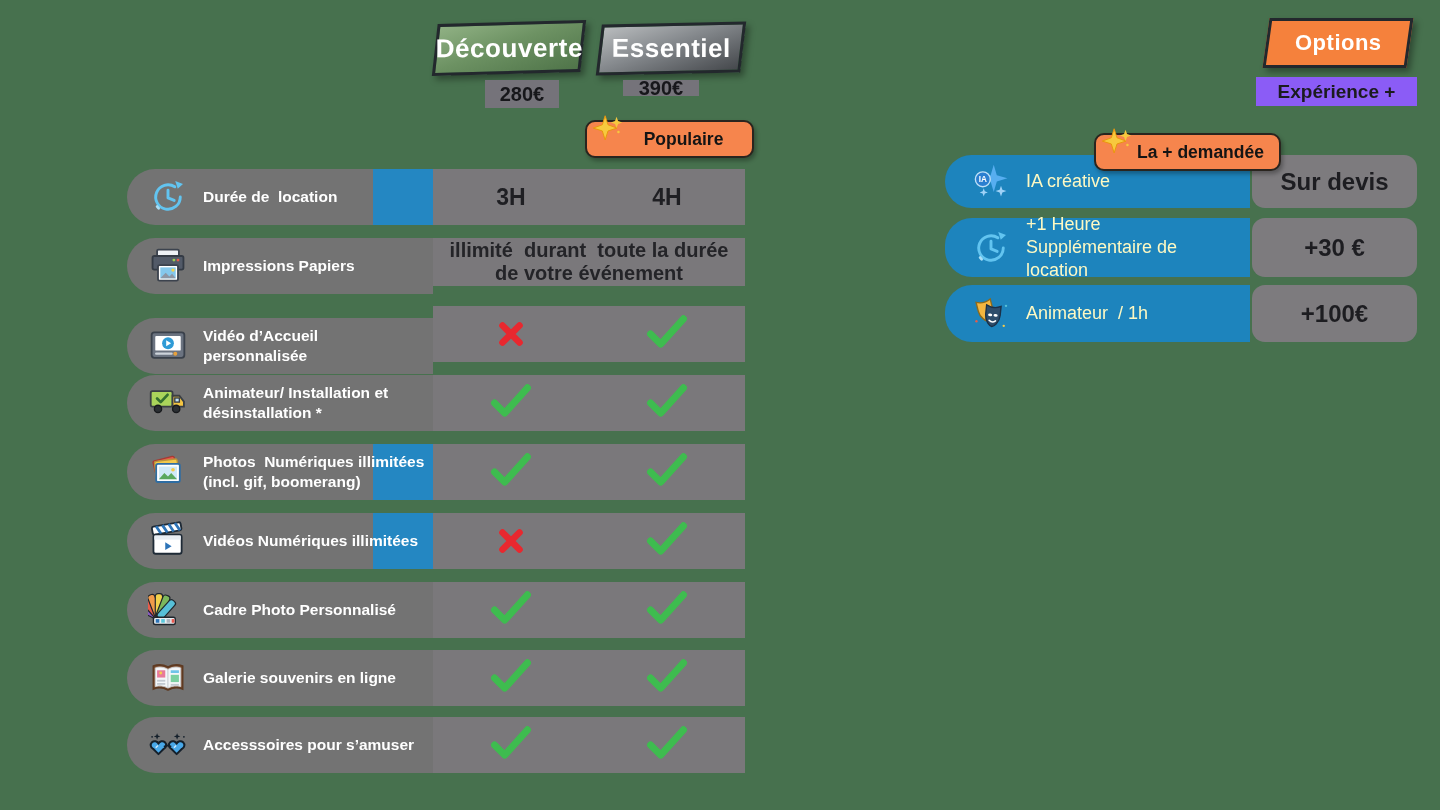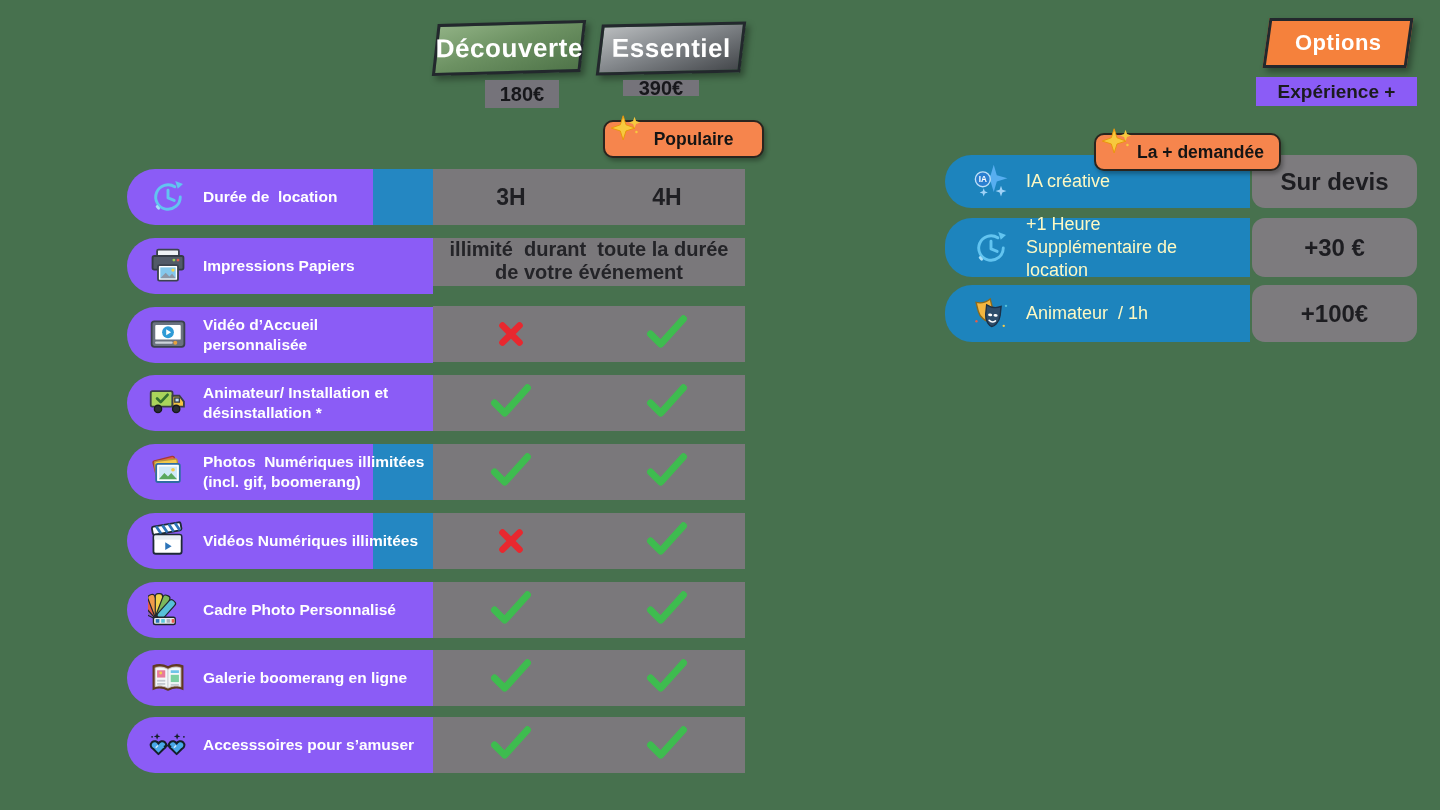--- a/index.html
+++ b/index.html
@@ -74,7 +74,7 @@
     <span class="txt">Essentiel</span>
   </div>
 
-  <div class="price-box price-280">180€</div>
+  <div class="price-box price-280">280€</div>
   <div class="price-box price-390">390€</div>
 
   <div class="badge badge-populaire">

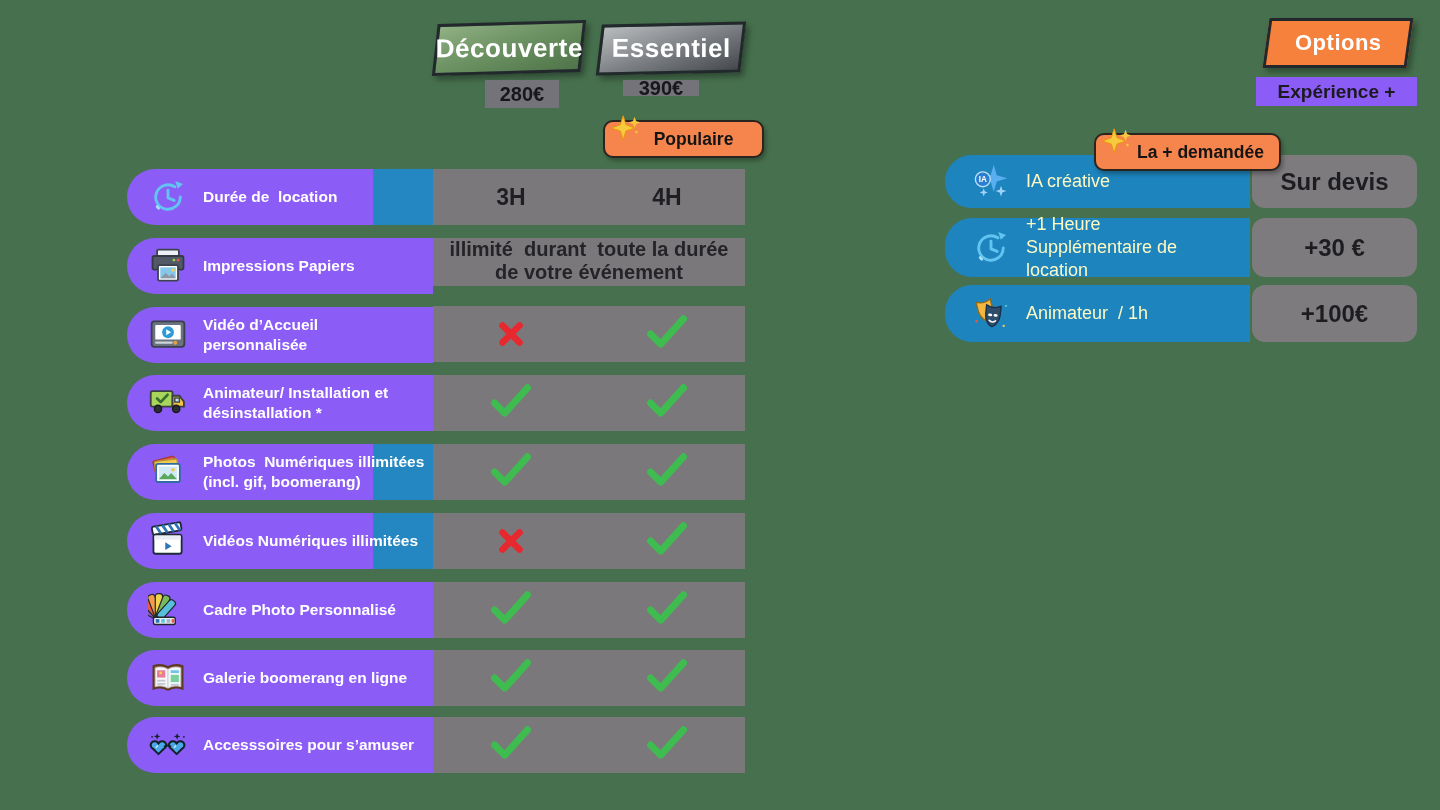--- a/index.html
+++ b/index.html
@@ -29,7 +29,7 @@
          box-shadow:2px 3px 4px rgba(0,0,0,.3);}
   .badge .btxt{color:#141414;font-weight:bold;font-size:17.5px;}
   .badge .sparkle{position:absolute;left:2px;top:-11px;width:38px;height:38px;}
-  .badge-populaire{left:603px;top:120px;width:137px;height:34px;padding-left:20px;}
+  .badge-populaire{left:585px;top:120px;width:137px;height:34px;padding-left:28px;}
   .badge-demandee{left:1094px;top:133px;width:157px;height:34px;padding-left:26px;}
 
   

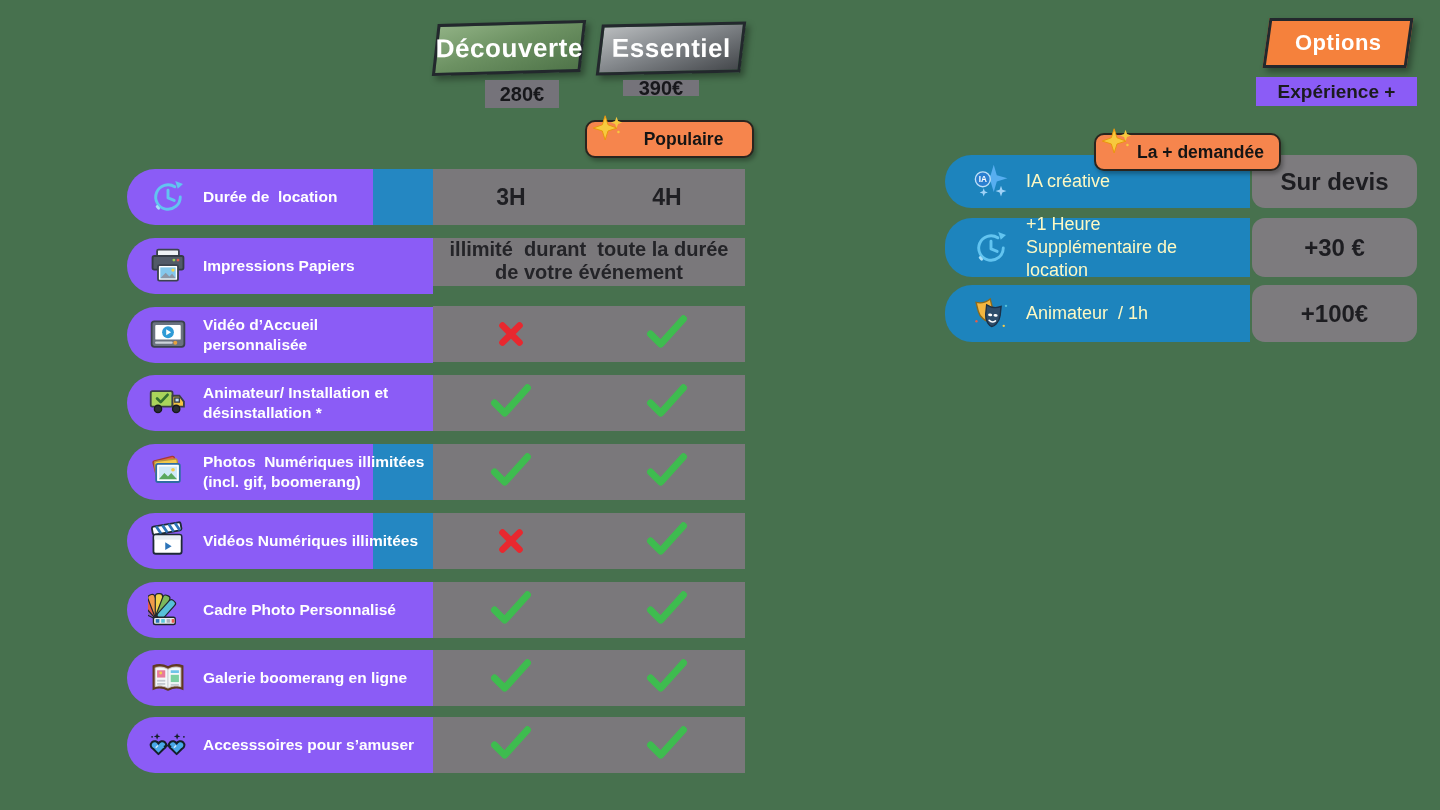--- a/index.html
+++ b/index.html
@@ -33,7 +33,7 @@
   .badge-demandee{left:1094px;top:133px;width:157px;height:34px;padding-left:26px;}
 
   
-  .lpill{position:absolute;left:127px;width:306px;background:#8b5cf6;border-radius:28px 0 0 28px;
+  .lpill{position:absolute;left:127px;width:306px;background:#737373;border-radius:28px 0 0 28px;
          display:flex;align-items:center;}
   .lpill .band{position:absolute;right:0;top:0;bottom:0;width:60px;background:#2487c2;}
   .icon{width:40px;height:40px;flex:none;margin-left:21px;position:relative;z-index:2;}

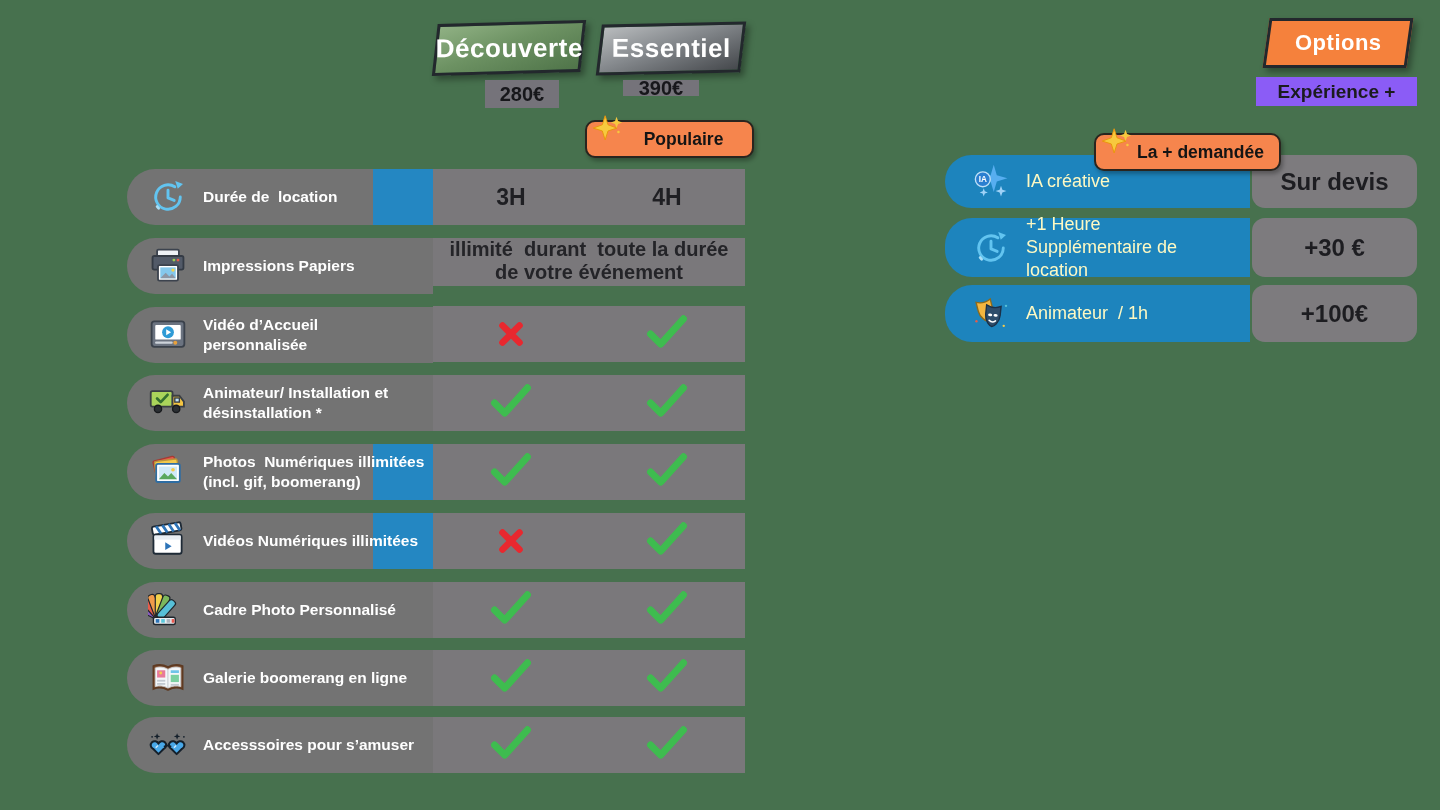--- a/index.html
+++ b/index.html
@@ -40,7 +40,7 @@
   .icon svg{width:100%;height:100%;display:block;}
   .flabel{position:relative;z-index:2;margin-left:15px;color:#fff;font-weight:bold;font-size:15.5px;
           line-height:1.28;white-space:pre-wrap;}
-  .lvals{position:absolute;left:433px;width:312px;background:#7a787b;display:flex;align-items:flex-start;}
+  .lvals{position:absolute;left:433px;width:312px;background:#7a787b;display:flex;align-items:center;}
   .cellpair{display:flex;width:100%;height:100%;}
   .vcell{width:50%;display:flex;align-items:center;justify-content:center;
          color:#1f1f23;font-weight:bold;font-size:23px;}

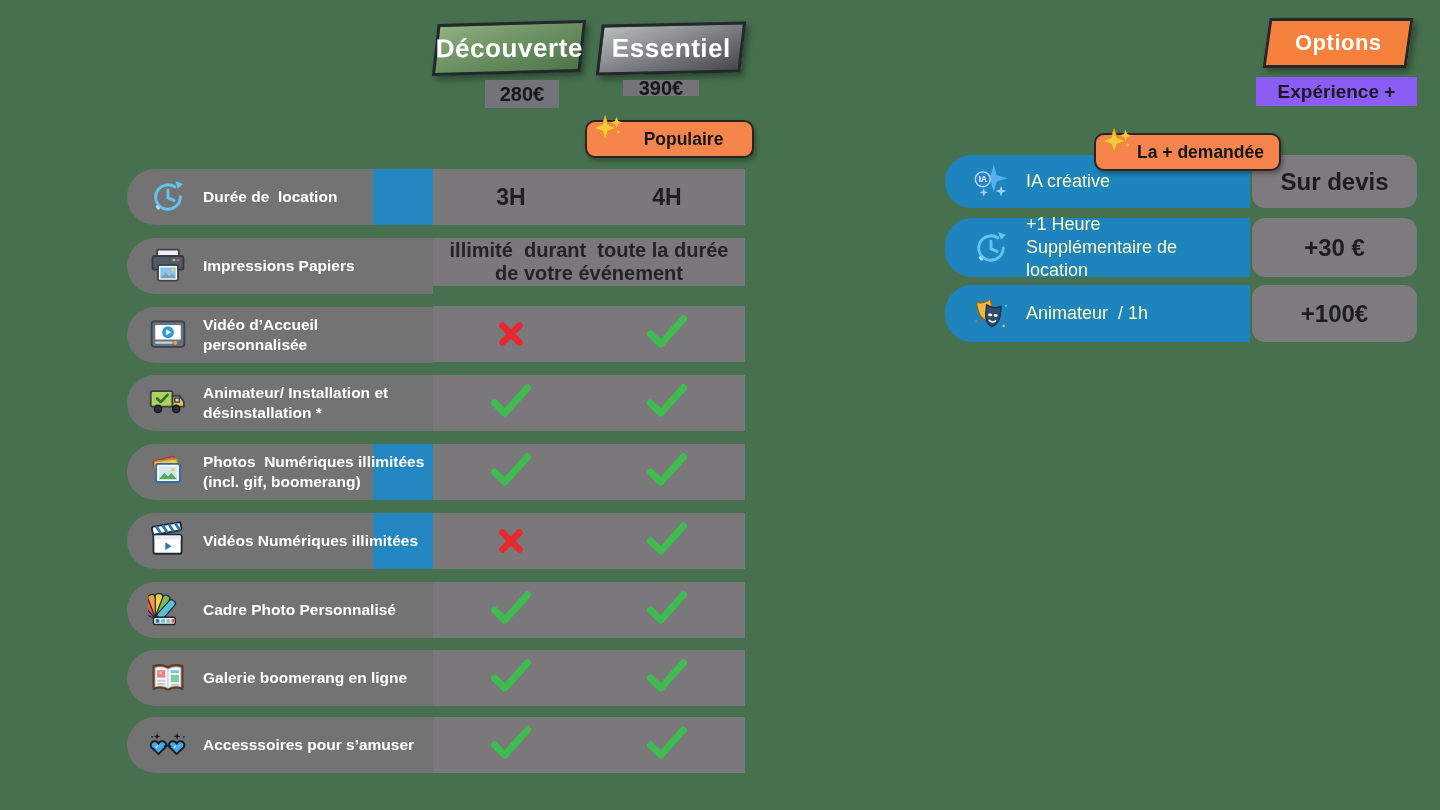--- a/index.html
+++ b/index.html
@@ -141,7 +141,7 @@
       <div class="lvals" style="top: 238px; height: 48px;">
         <div class="spanval">illimité  durant  toute la durée de votre événement</div>
       </div>
-      <div class="lpill" style="top: 307px; height: 56px;">
+      <div class="lpill" style="top: 318px; height: 56px;">
         <span class="icon">
           <svg viewBox="0 0 44 44">
             <rect x="4" y="7" width="36" height="28" rx="3" fill="#6b7380" stroke="#3a414b" stroke-width="2"></rect>

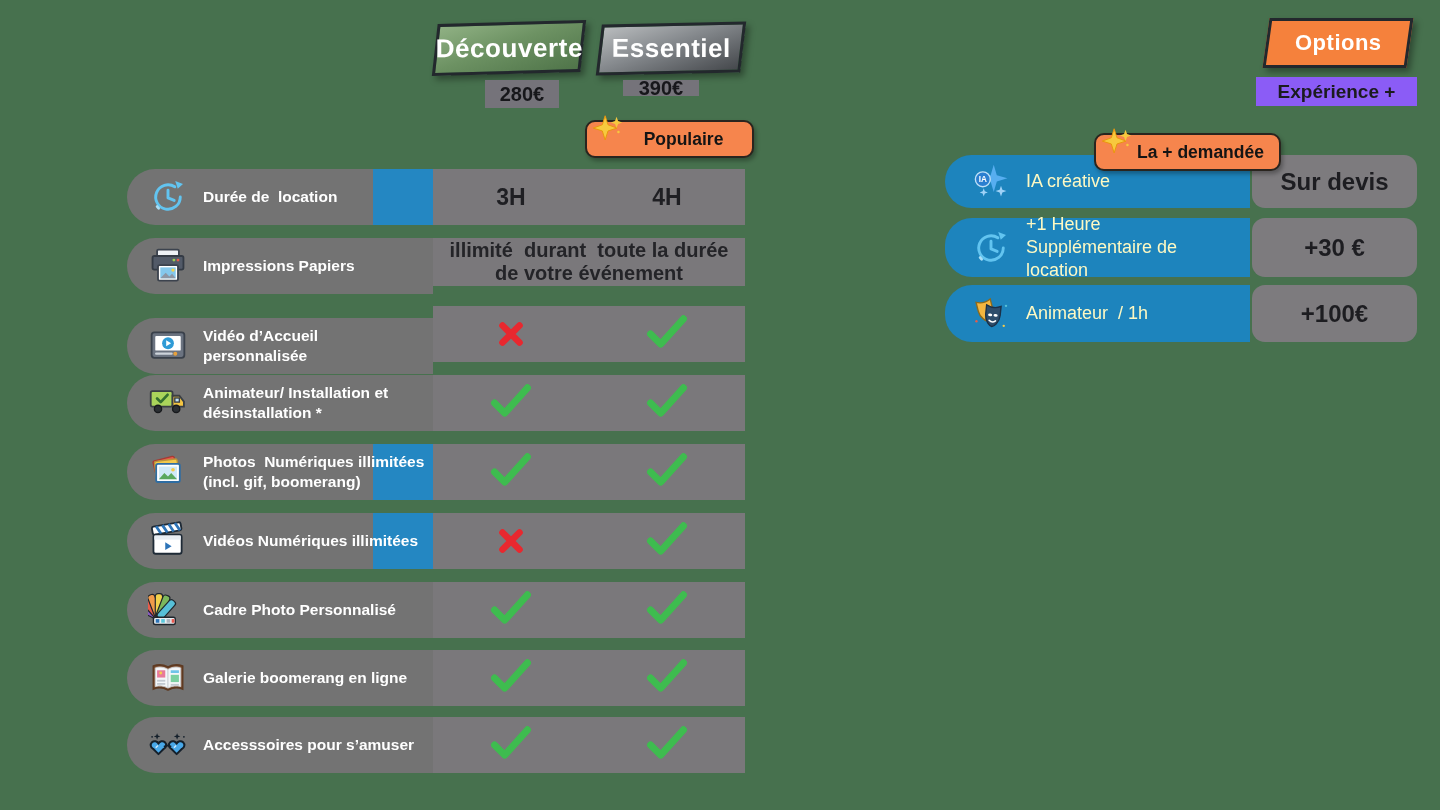--- a/index.html
+++ b/index.html
@@ -321,7 +321,7 @@
             <rect x="25" y="28.5" width="9" height="2" fill="#c3c9d0"></rect>
           </svg>
         </span>
-        <span class="flabel" style="width: 218px;">Galerie boomerang en ligne</span>
+        <span class="flabel" style="width: 218px;">Galerie souvenirs en ligne</span>
       </div>
       <div class="lvals" style="top: 650px; height: 56px;">
         <div class="cellpair">

